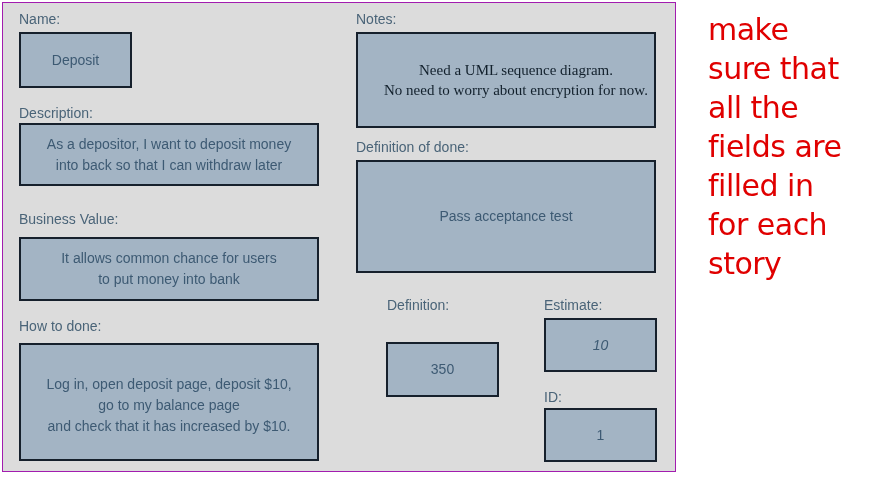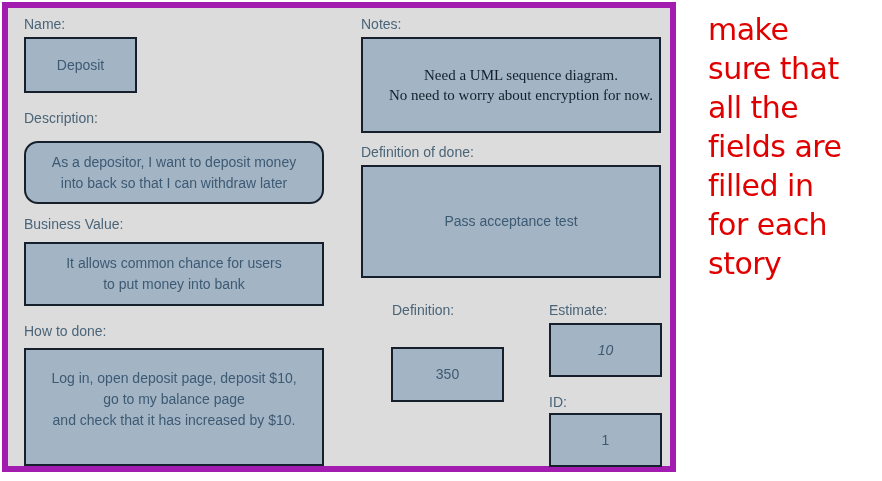--- a/index.html
+++ b/index.html
@@ -23,7 +23,7 @@
     width: 674px;
     height: 470px;
     background: #dcdcdc;
-    border: 6px solid #a21caf;
+    border: 1px solid #a21caf;
     box-sizing: border-box;
   }
 

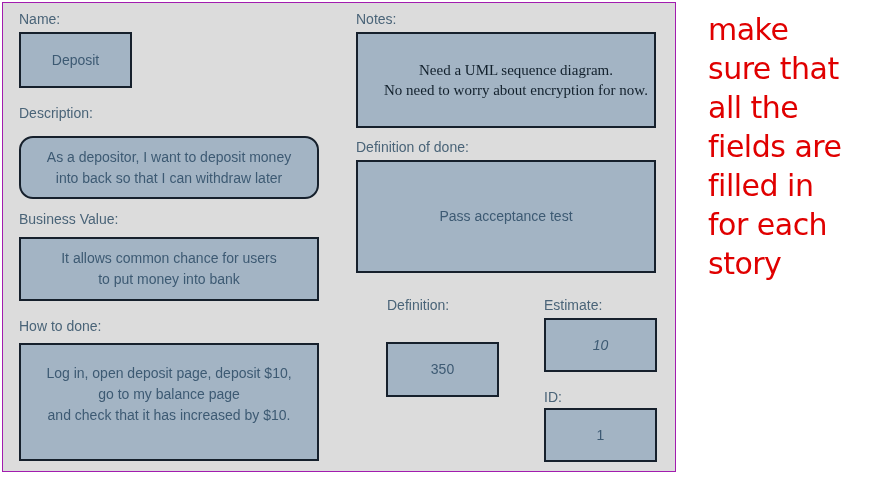--- a/index.html
+++ b/index.html
@@ -75,7 +75,7 @@
   #box-name         { left: 16px;  top: 29px;  width: 113px; height: 56px; }
 
   #label-description{ left: 16px;  top: 102px; }
-  #box-description  { left: 16px;  top: 133px; width: 300px; height: 63px; border-radius: 14px; }
+  #box-description  { left: 16px;  top: 120px; width: 300px; height: 63px; }
 
   #label-business   { left: 16px;  top: 208px; }
   #box-business     { left: 16px;  top: 234px; width: 300px; height: 64px; }

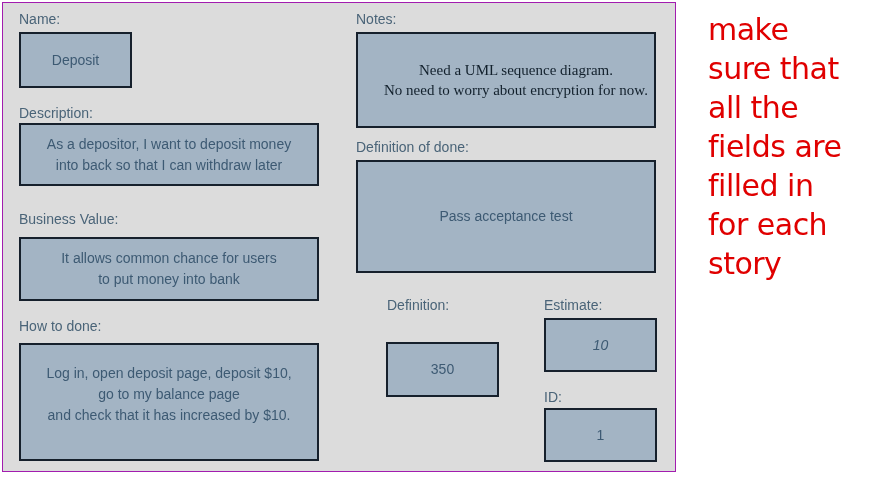--- a/index.html
+++ b/index.html
@@ -82,7 +82,7 @@
 
   #label-demo       { left: 16px;  top: 315px; }
   #box-demo         { left: 16px;  top: 340px; width: 300px; height: 118px;
-                      align-items: flex-start; padding-top: 18px; }
+                      align-items: center; padding-top: 6px; }
 
   
   #label-notes      { left: 353px; top: 8px;  }

